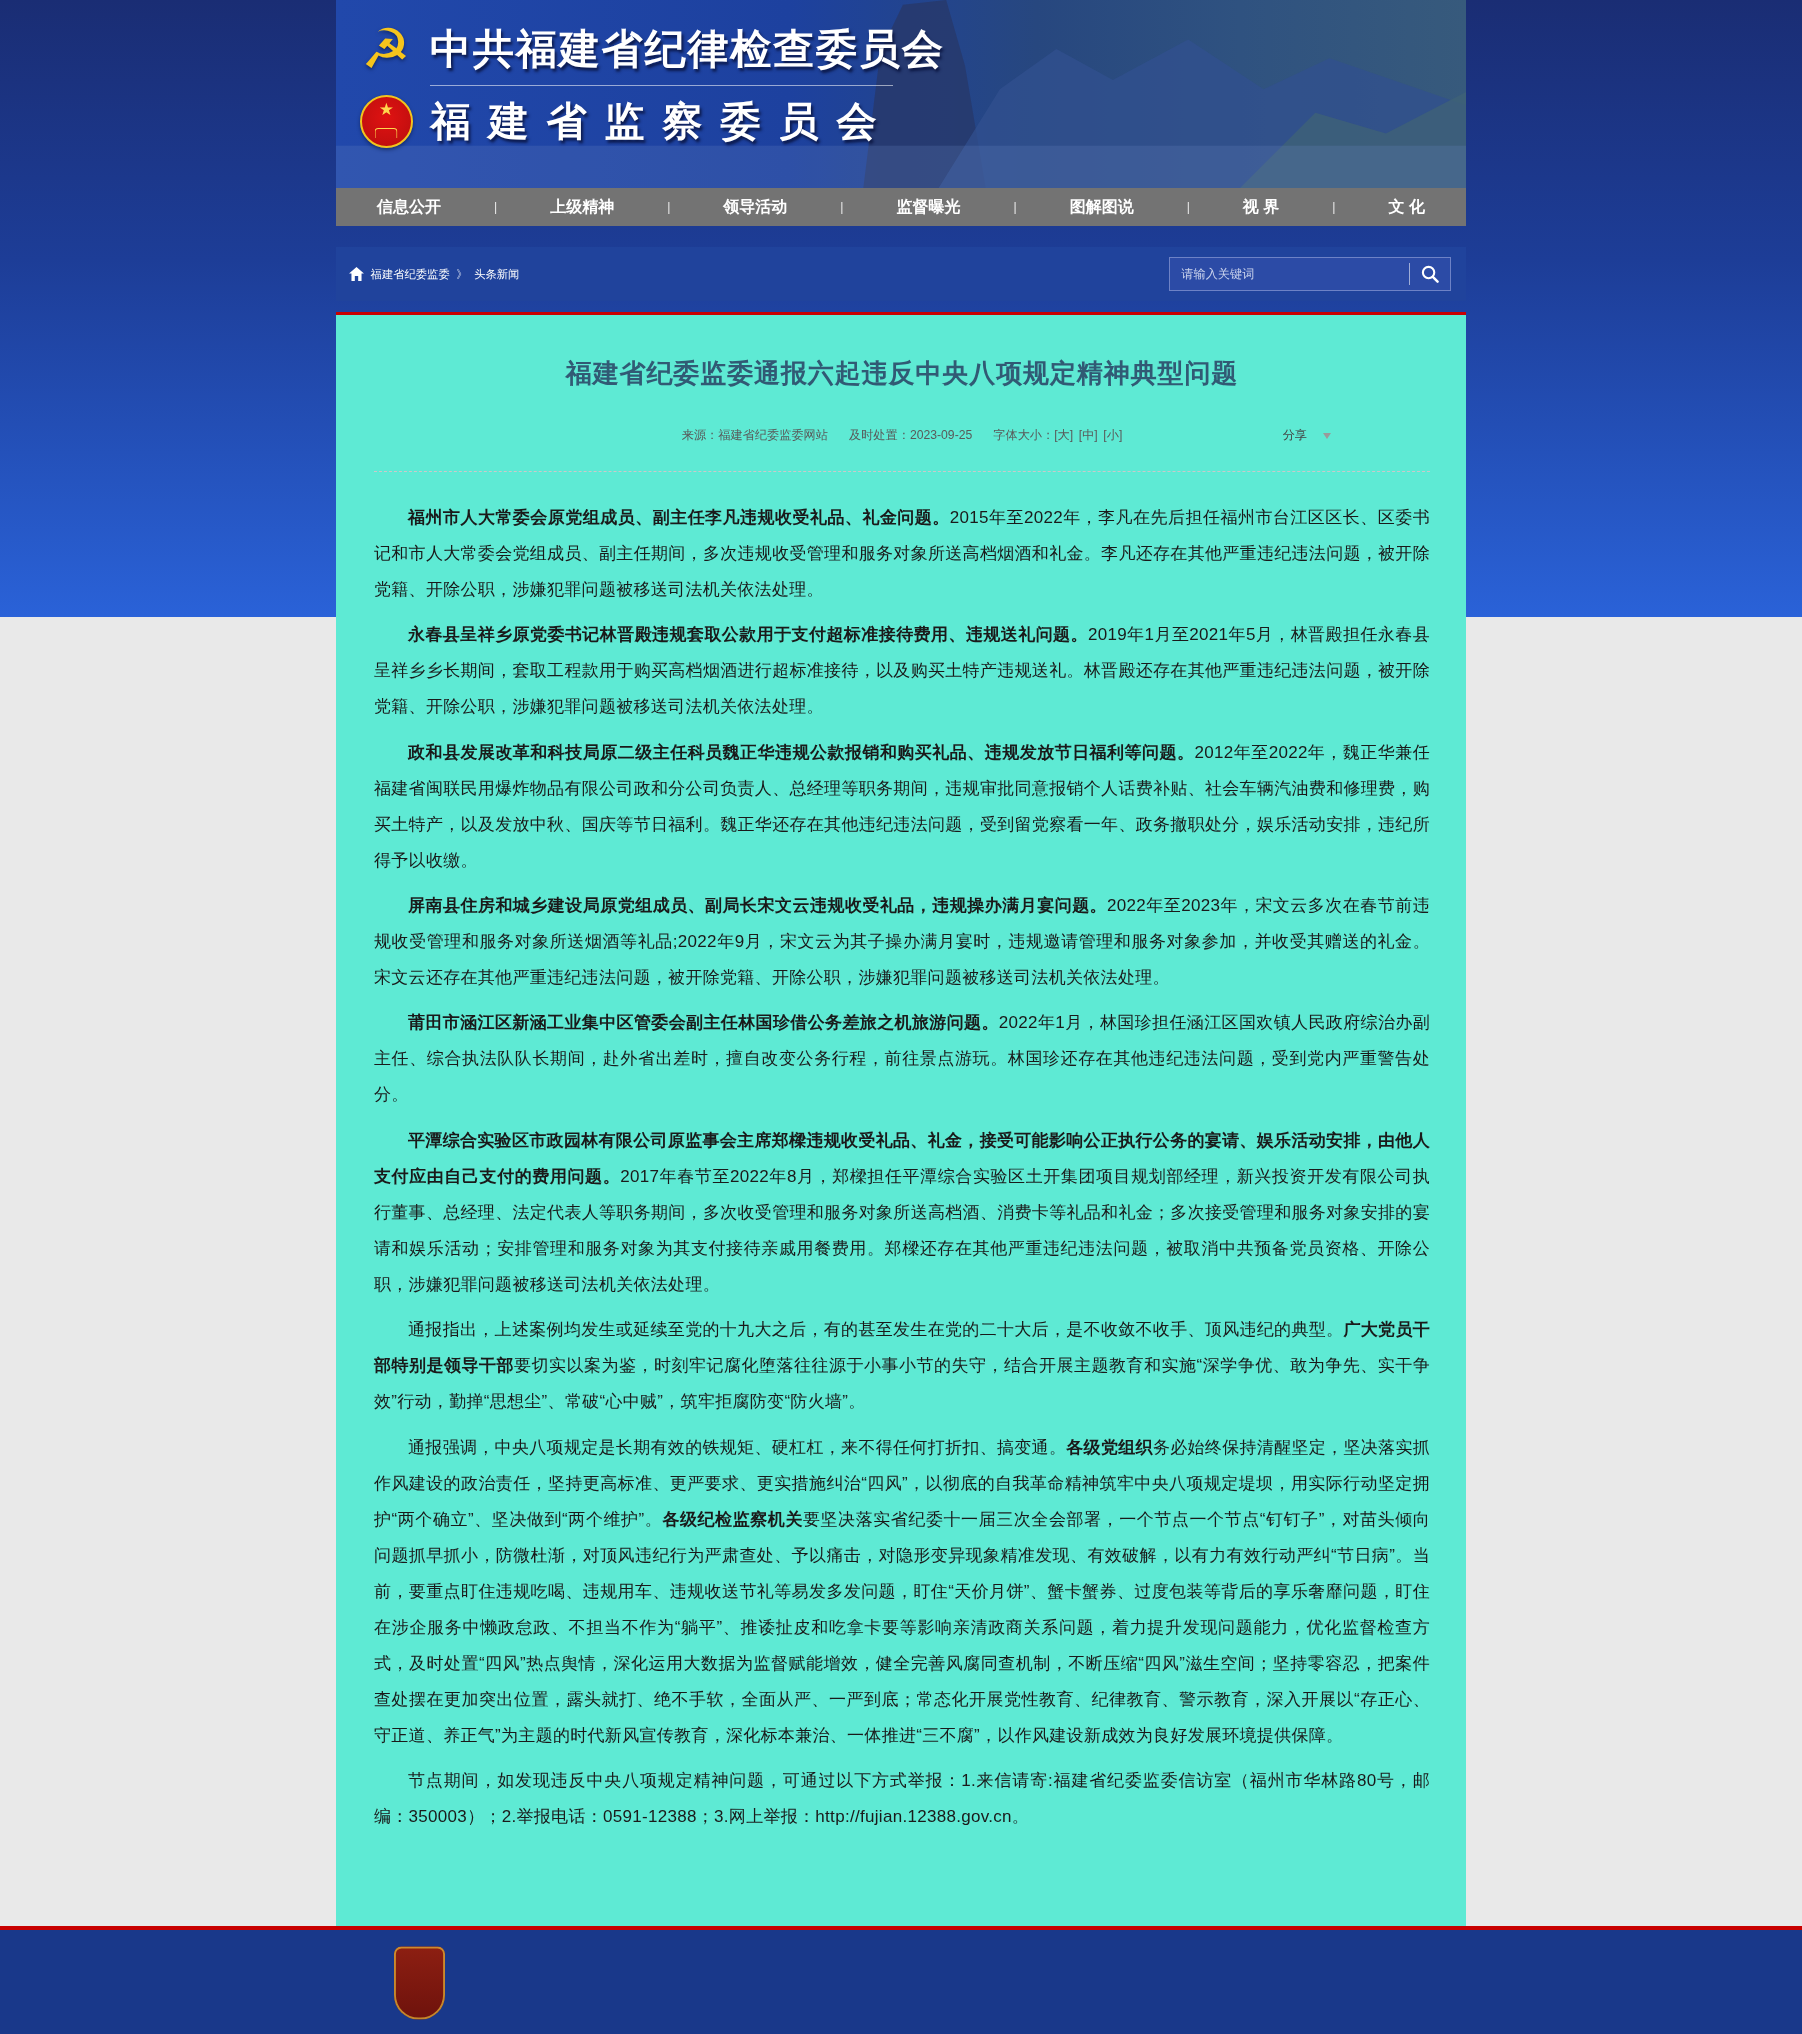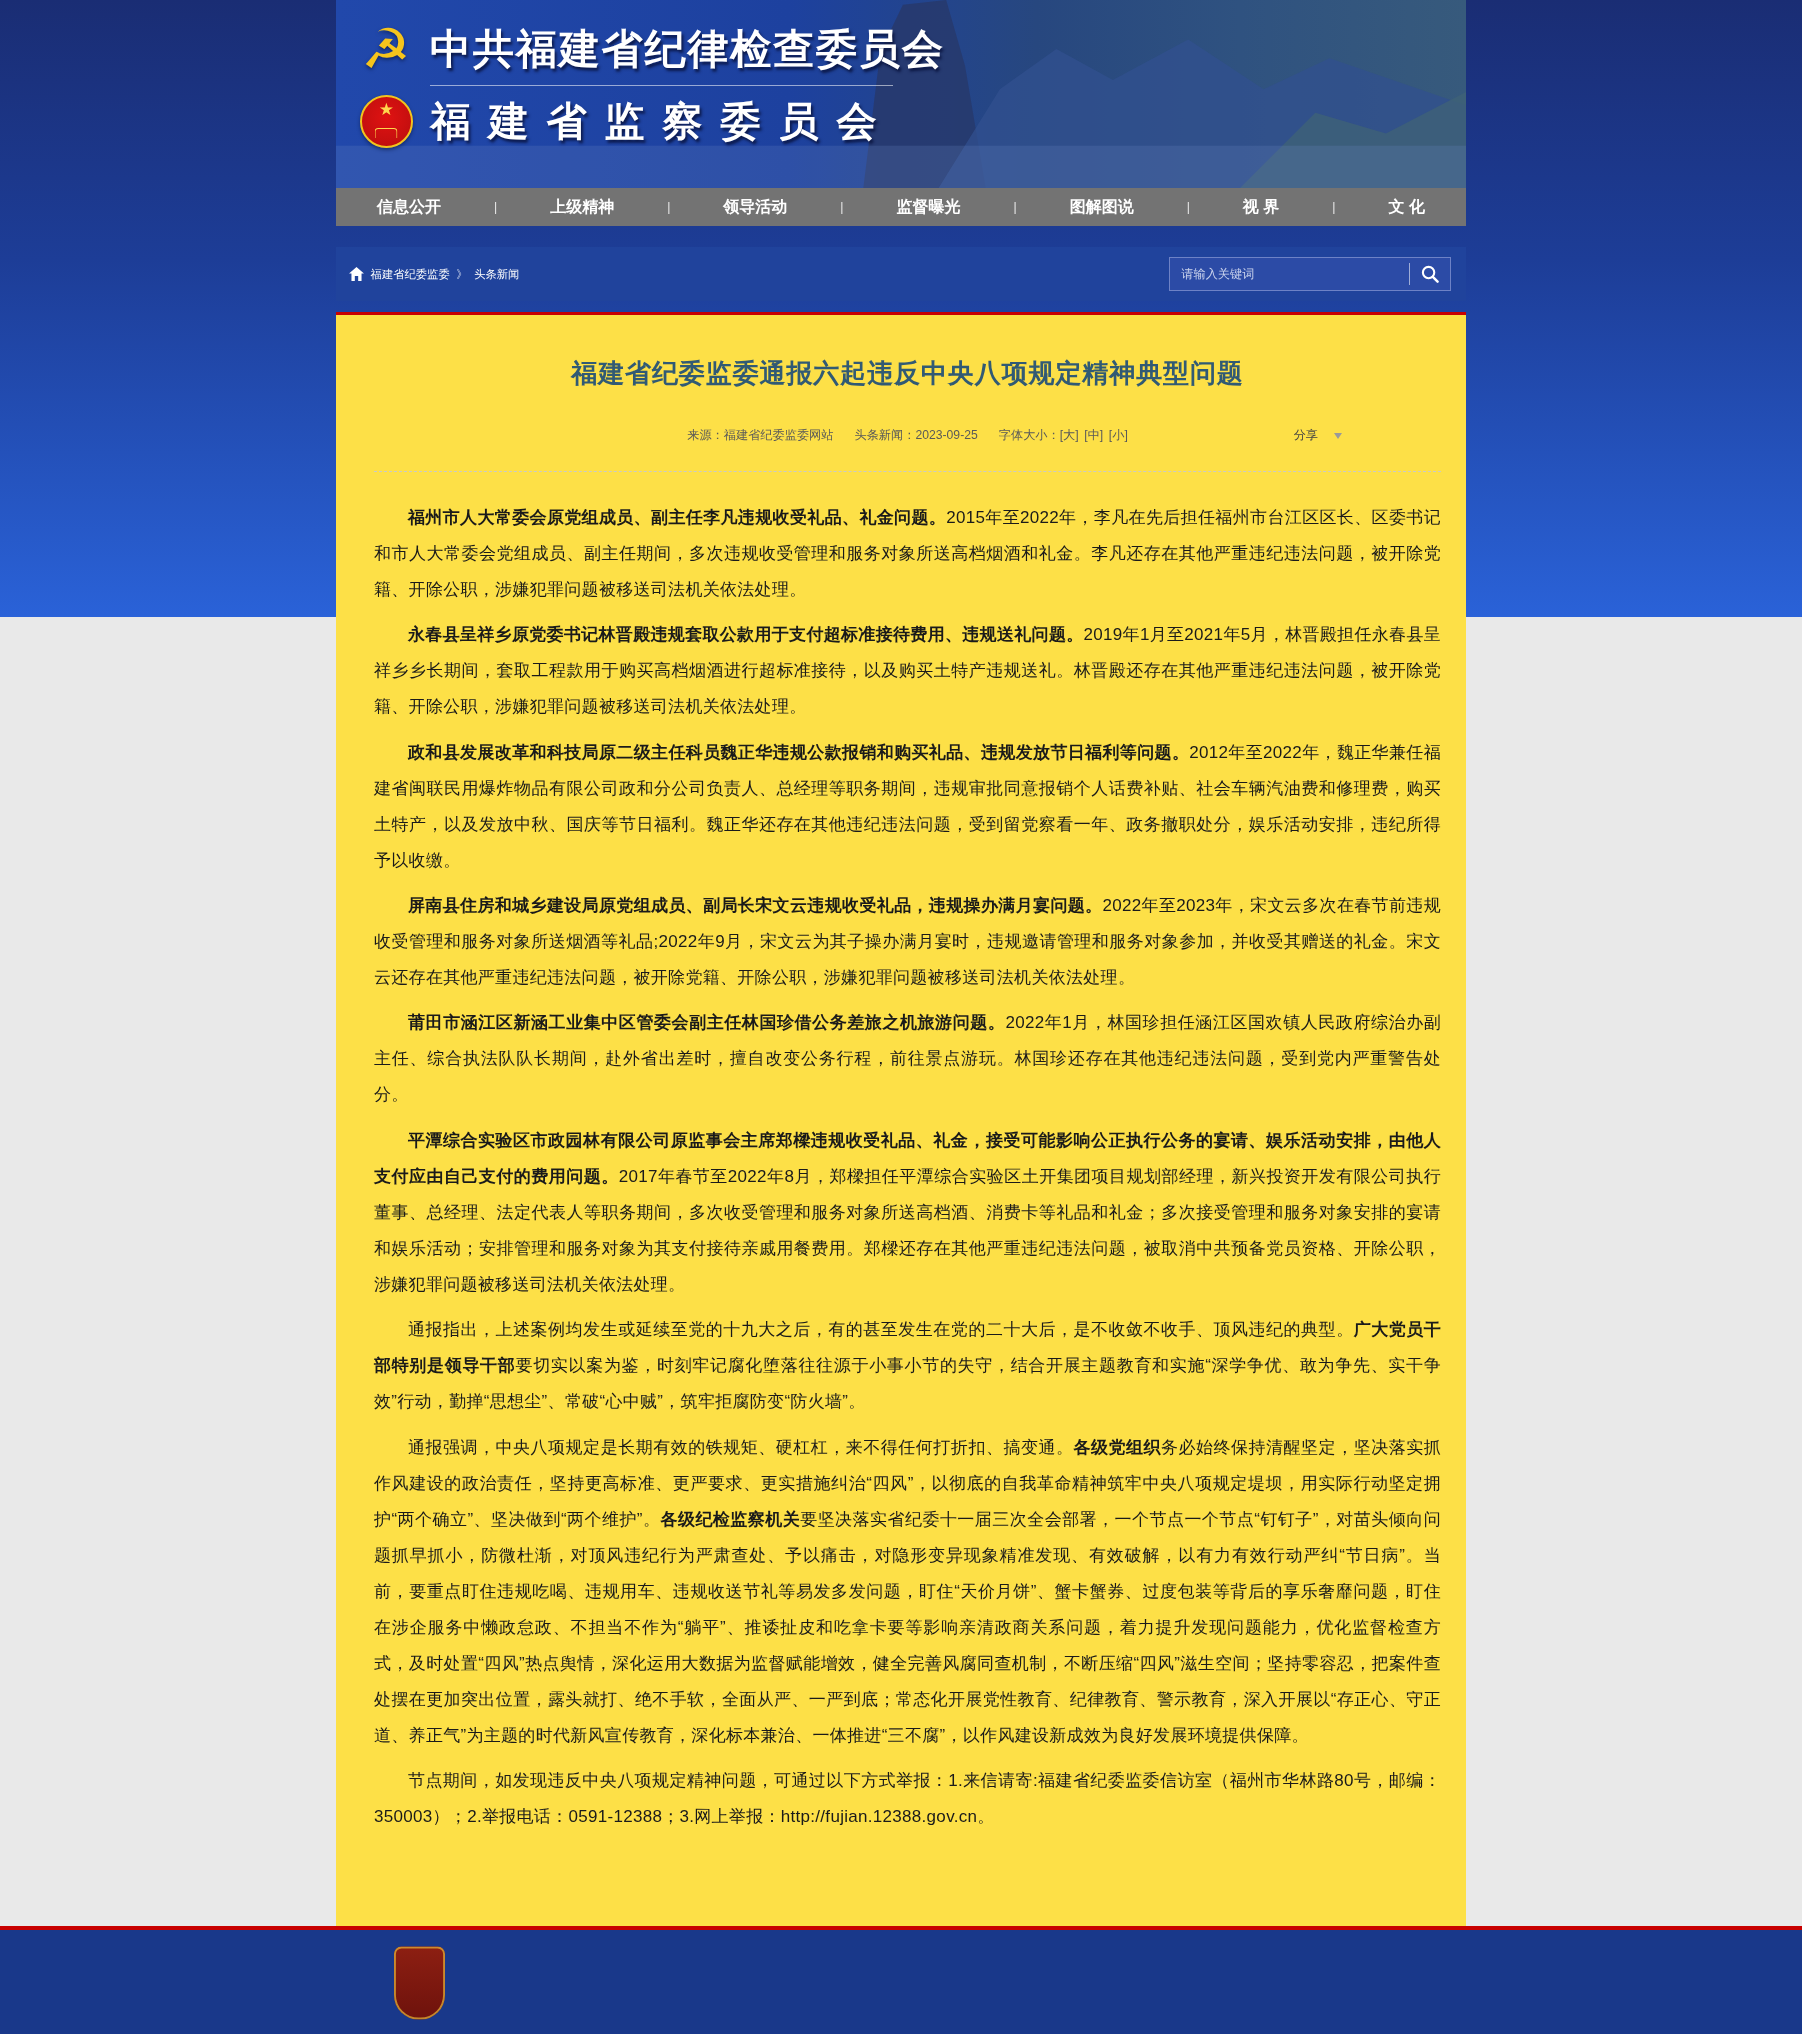--- a/index.html
+++ b/index.html
@@ -62,8 +62,8 @@
   .search-btn { width:40px; height:100%; display:flex; align-items:center; justify-content:center; cursor:pointer; }
 
   
-  .article-panel { margin-top:11.3px; background:#fde047; border-top:3.8px solid #c80000;
-    padding:40px 25px 56px 38px; flex:1; }
+  .article-panel { margin-top:11.3px; background:#5eead4; border-top:3.8px solid #c80000;
+    padding:40px 36px 56px 38px; flex:1; }
   .article-title { margin:0; text-align:center; font-size:26px; line-height:36px;
     color:#315a74; font-weight:bold; letter-spacing:0.9px; }
   .meta-row { position:relative; margin-top:36px; height:19px; }

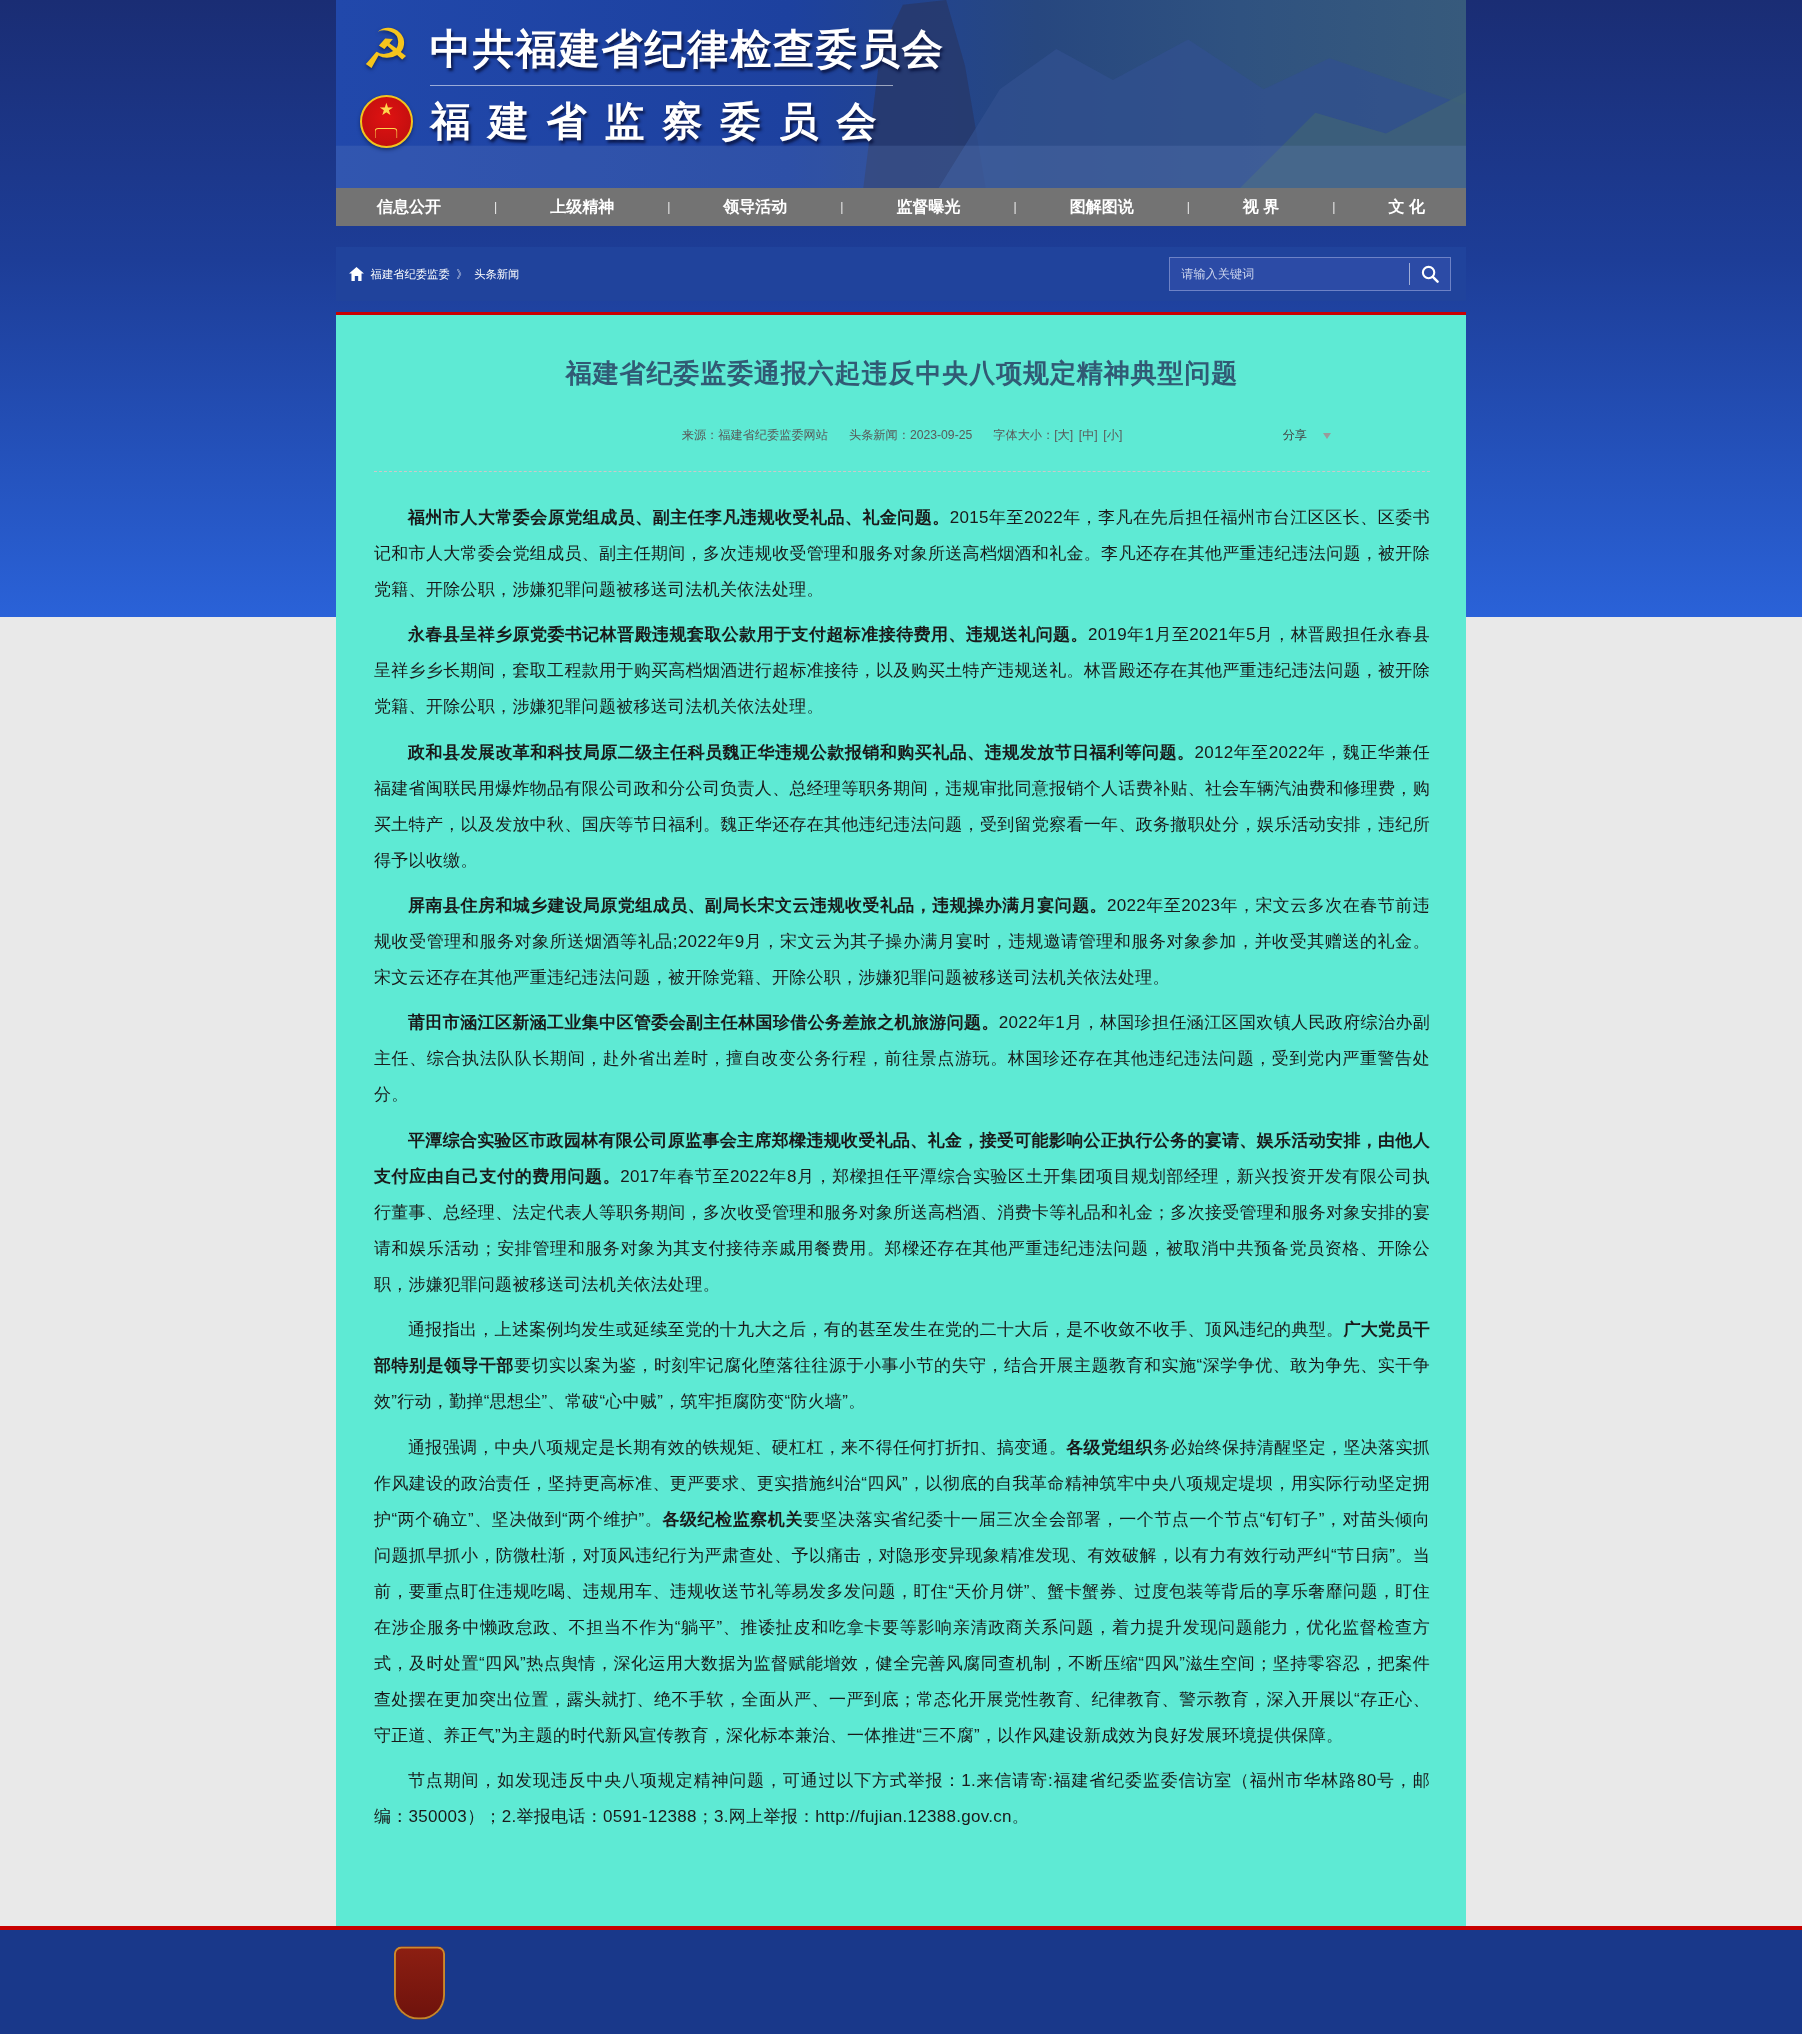--- a/index.html
+++ b/index.html
@@ -161,7 +161,7 @@
 
       <div class="meta-row">
         <div class="meta-center">
-          <span>来源：</span><span>福建省纪委监委网站</span><span class="gap"></span><span>头条新闻：</span><span>2023-09-25</span><span class="gap"></span><span>字体大小：</span><span id="size-options"><span class="size-opt">[大]</span><span class="sgap"></span><span class="size-opt">[中]</span><span class="sgap"></span><span class="size-opt">[小]</span></span>
+          <span>来源：</span><span>福建省纪委监委网站</span><span class="gap"></span><span>及时处置：</span><span>2023-09-25</span><span class="gap"></span><span>字体大小：</span><span id="size-options"><span class="size-opt">[大]</span><span class="sgap"></span><span class="size-opt">[中]</span><span class="sgap"></span><span class="size-opt">[小]</span></span>
         </div>
         <div class="share-box">
           <span>分享</span>

